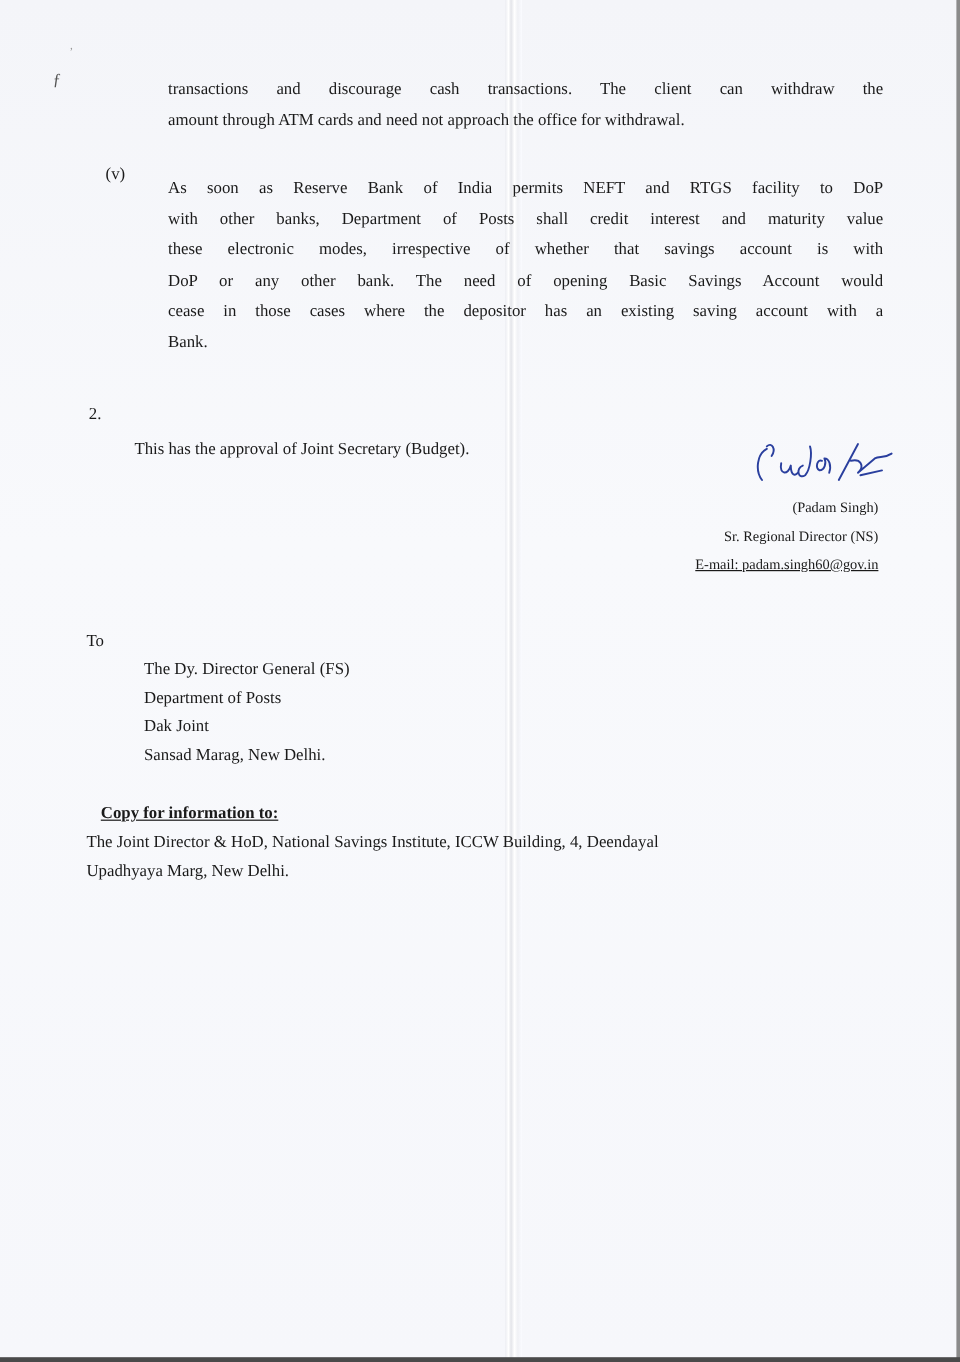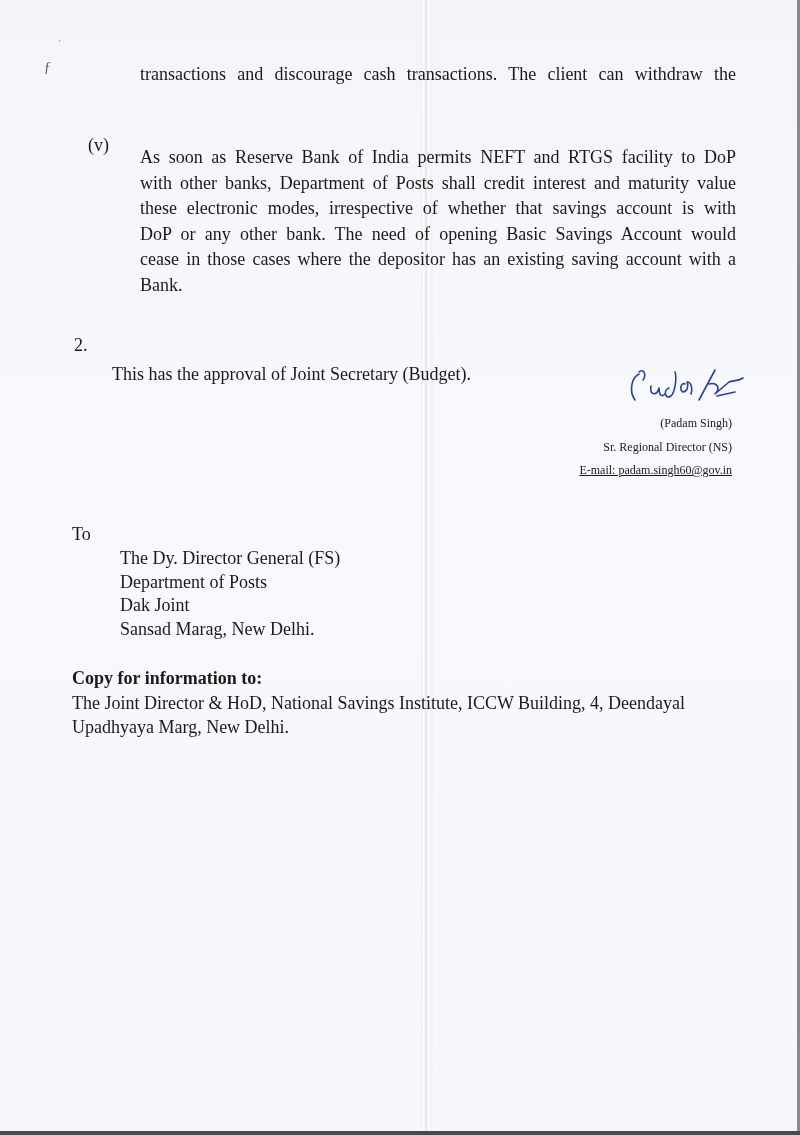--- a/index.html
+++ b/index.html
@@ -27,7 +27,7 @@
   .speck { position: absolute; left: 44px; top: 60px; font-size: 14px; color: #555; }
   .speck2 { position: absolute; left: 58px; top: 38px; font-size: 9px; color: #999; }
 
-  .text { position: absolute; font-size: 18px; line-height: 25.5px; }
+  .text { position: absolute; font-size: 14px; line-height: 25.5px; }
 
   .p-top { left: 140px; top: 62px; width: 596px; }
   .p-top .line { display: block; text-align: justify; text-align-last: justify; }

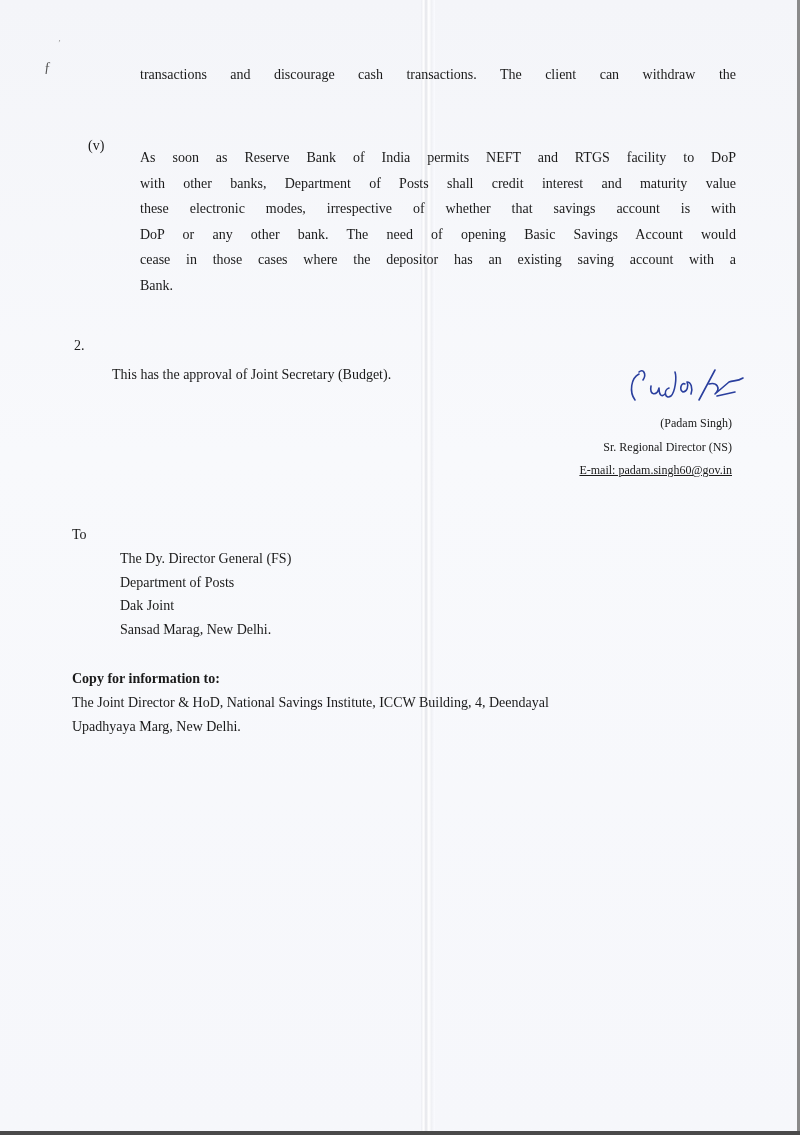--- a/index.html
+++ b/index.html
@@ -68,6 +68,7 @@
 
   <div class="text p-top">
     <span class="line">transactions and discourage cash transactions. The client can withdraw the</span>
+    <span class="line last">amount through ATM cards and need not approach the office for withdrawal.</span>
   </div>
 
   <div class="text item-v-marker">(v)</div>

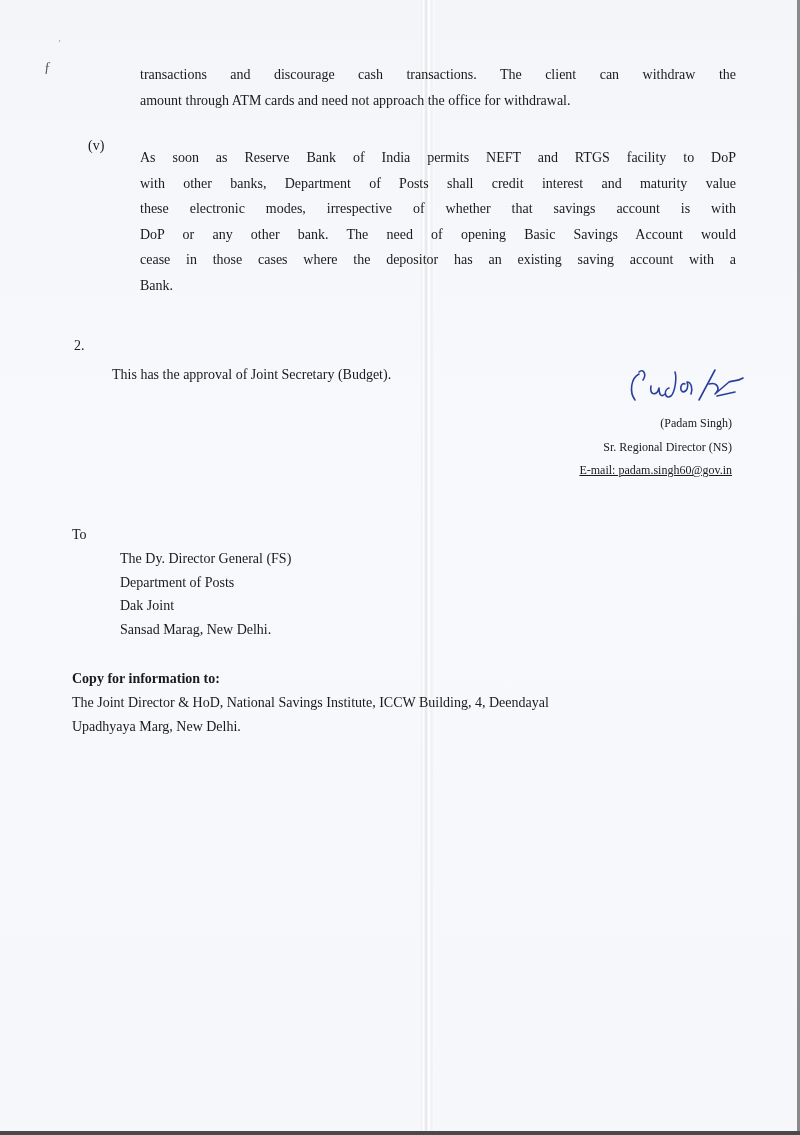--- a/index.html
+++ b/index.html
@@ -52,7 +52,7 @@
   .addr { left: 120px; top: 547px; }
   .addr div { line-height: 23.5px; }
 
-  .copy-head { left: 72px; top: 666px; font-weight: bold; }
+  .copy-head { left: 84px; top: 666px; font-weight: bold; text-decoration: underline; }
   .copy-body { left: 72px; top: 691px; width: 664px; }
   .copy-body div { line-height: 24px; }
 </style>

